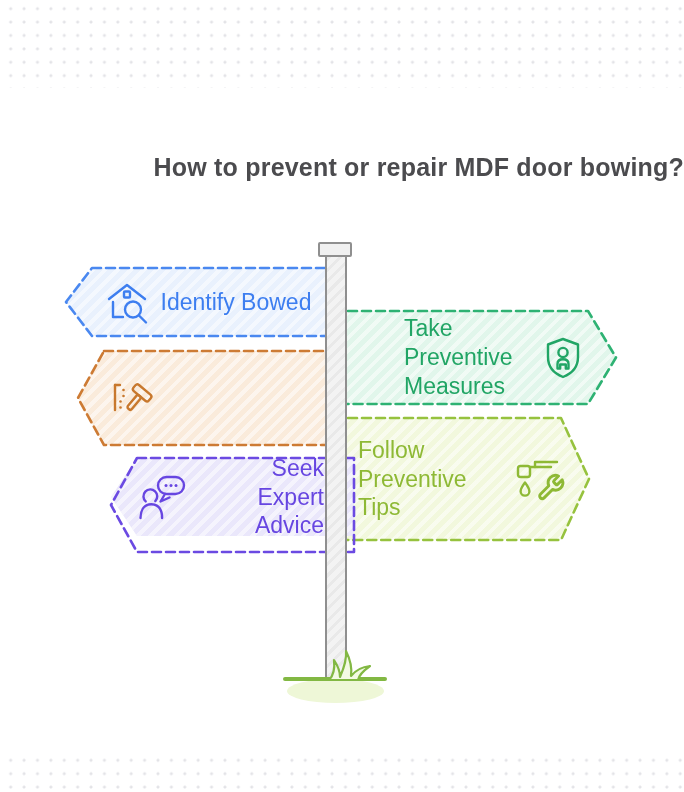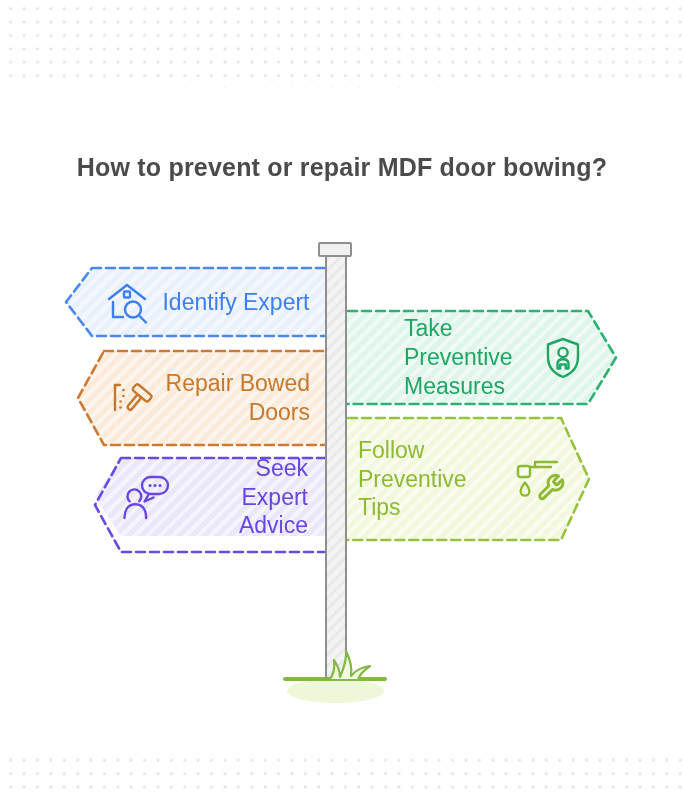--- a/index.html
+++ b/index.html
@@ -15,7 +15,7 @@
   .dots.top{top:0;height:88px;background-position:4px 2px;}
   .dots.bottom{top:758px;height:34px;background-position:4px 9px;}
   .title{
-    position:absolute;top:153px;left:0;width:684px;text-align:center;
+    position:absolute;top:153px;left:0;width:684px;text-align:right;
     font-size:25px;font-weight:700;color:#4b4b4e;letter-spacing:.2px;z-index:1;
   }
   

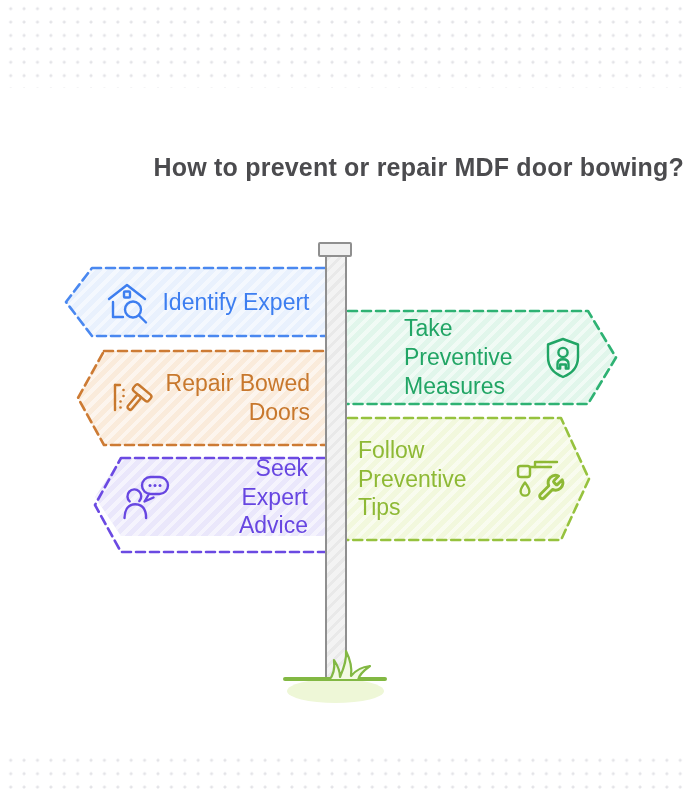--- a/index.html
+++ b/index.html
@@ -110,7 +110,7 @@
           <path d="M37 38.5 L44 45.5"></path>
         </svg>
       </span>
-      <span class="sign-label">Identify Expert</span>
+      <span class="sign-label">Identify Bowed</span>
     </div>
   </div>
 

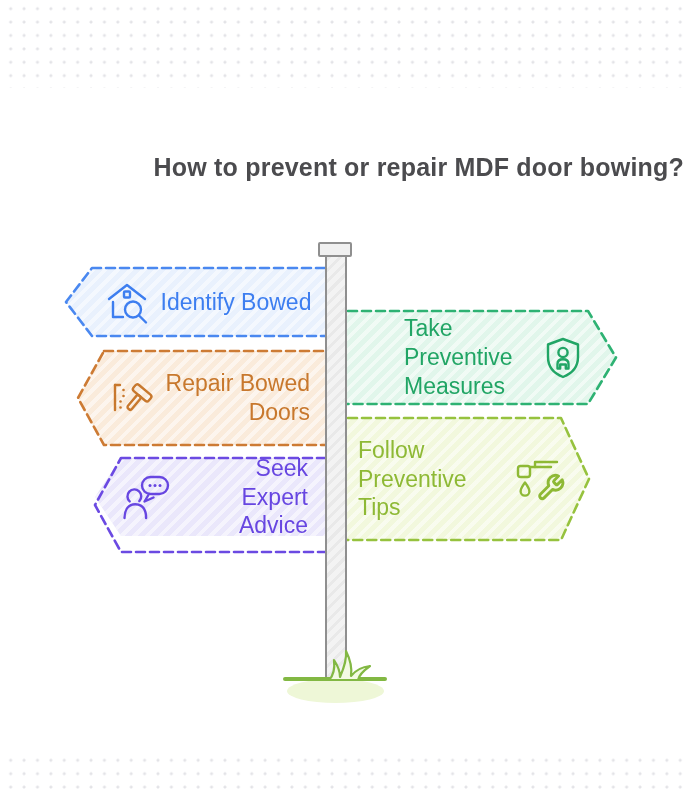--- a/index.html
+++ b/index.html
@@ -151,7 +151,6 @@
           </g>
         </svg>
       </span>
-      <span class="sign-label">Repair Bowed Doors</span>
     </div>
   </div>
 

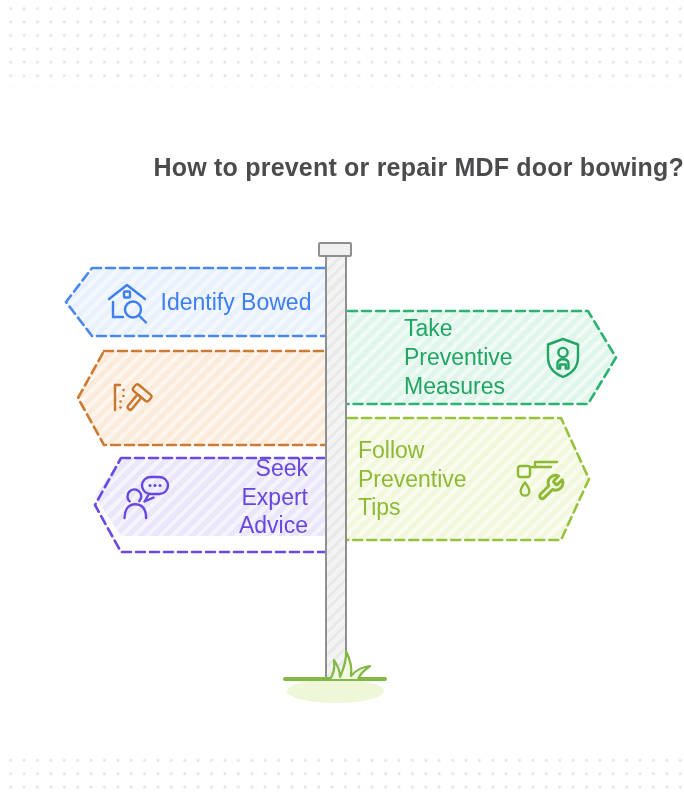--- a/index.html
+++ b/index.html
@@ -60,7 +60,7 @@
   #sign-3 .sign-content{padding:0 22px 0 24px;}
   #sign-3 .sign-label{max-width:145px;}
   #sign-3 .sign-icon{margin-left:auto;}
-  #sign-4{left:95px;top:458px;width:243px;height:78px;}
+  #sign-4{left:111px;top:458px;width:243px;height:78px;}
   #sign-4 .sign-content{padding:0 30px 0 24px;}
   #sign-4 .sign-label{margin-left:auto;max-width:135px;text-align:right;}
   

